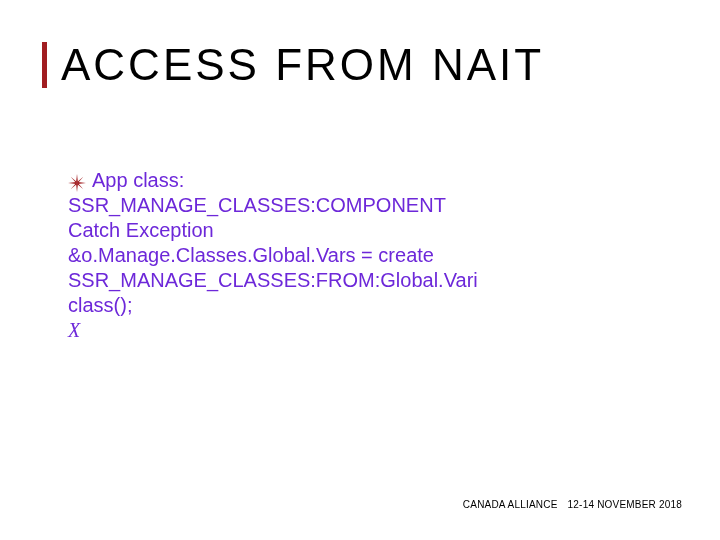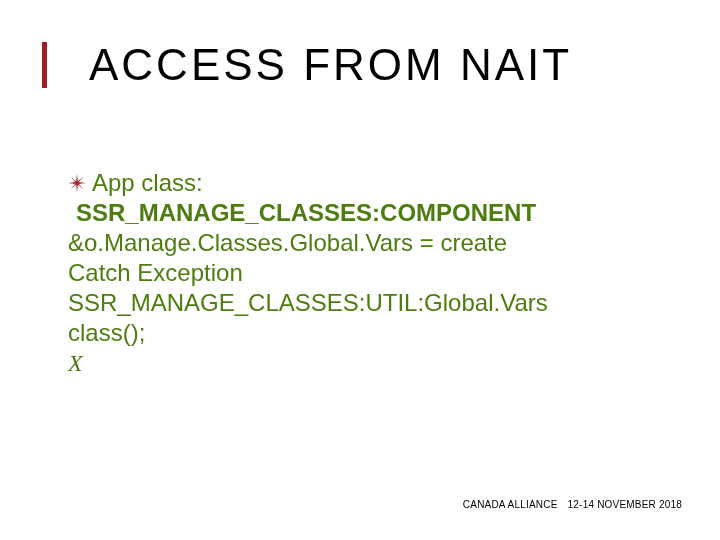--- a/index.html
+++ b/index.html
@@ -24,7 +24,6 @@
     top: 42px;
     display: flex;
     align-items: stretch;
-    gap: 28px;
   }
   .title-bar {
     width: 5px;

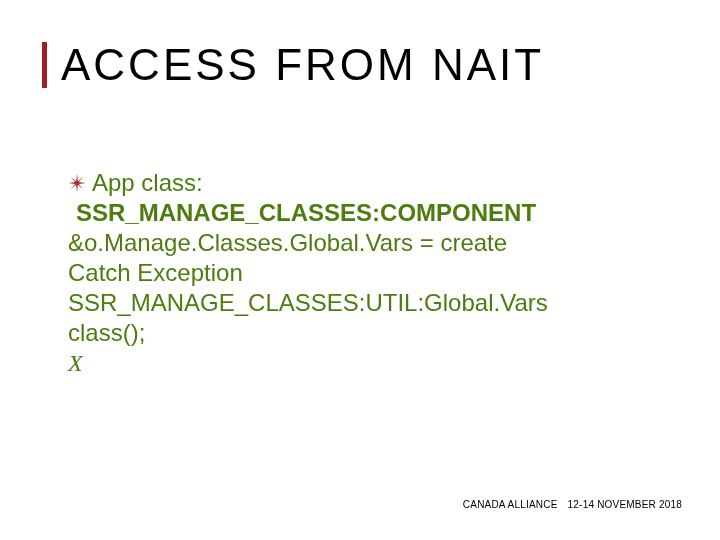--- a/index.html
+++ b/index.html
@@ -42,9 +42,9 @@
     left: 68px;
     top: 168px;
     width: 590px;
-    font-size: 24px;
+    font-size: 20px;
     line-height: 1.25;
-    color: #4d7c0f;
+    color: #6d28d9;
   }
   .bullet-row {
     display: flex;

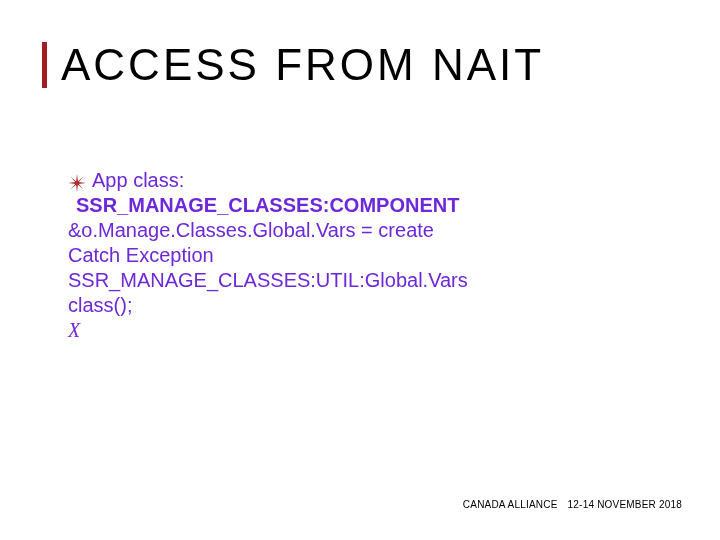--- a/index.html
+++ b/index.html
@@ -61,8 +61,6 @@
   }
   .burst svg { width: 18px; height: 18px; display: block; }
   .cont {
-    margin-left: 8px;
-    font-weight: bold;
   }
   .italic {
     font-family: "Times New Roman", Times, serif;

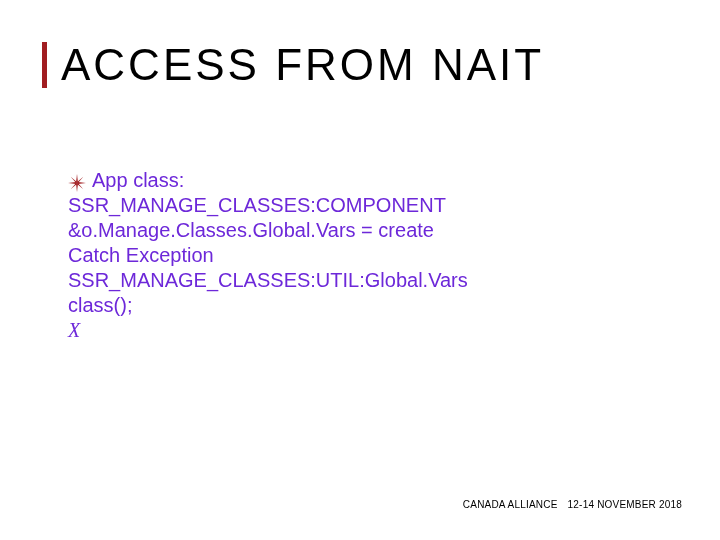--- a/index.html
+++ b/index.html
@@ -111,8 +111,8 @@
     <div class="cont">SSR_MANAGE_CLASSES:COMPONENT</div>
 
 
+    <div>Catch Exception</div>
     <div> &amp;o.Manage.Classes.Global.Vars = create</div>
-    <div>Catch Exception</div>
     <div>SSR_MANAGE_CLASSES:UTIL:Global.Vars</div>
     <div>class();</div>
     <div>

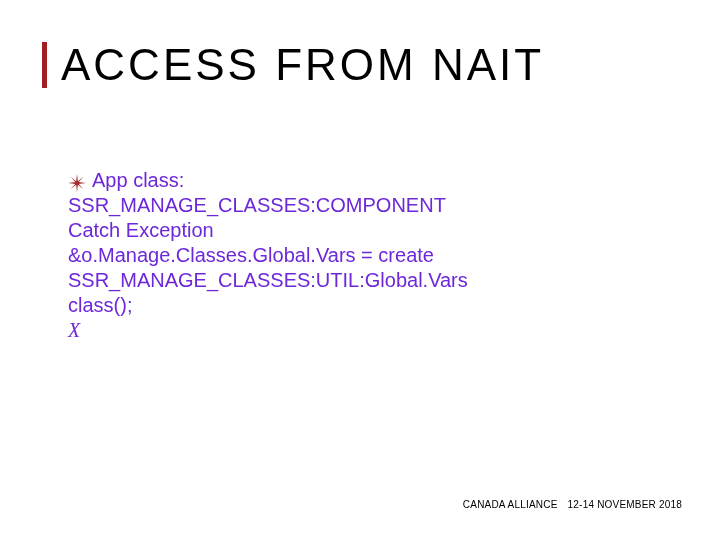--- a/index.html
+++ b/index.html
@@ -113,7 +113,7 @@
 
     <div>Catch Exception</div>
     <div> &amp;o.Manage.Classes.Global.Vars = create</div>
-    <div>SSR_MANAGE_CLASSES:UTIL:Global.Vars</div>
+    <div>SSR_MANAGE_CLASSES:FROM:Global.Vari</div>
     <div>class();</div>
     <div>
       <span class="italic">X</span>

